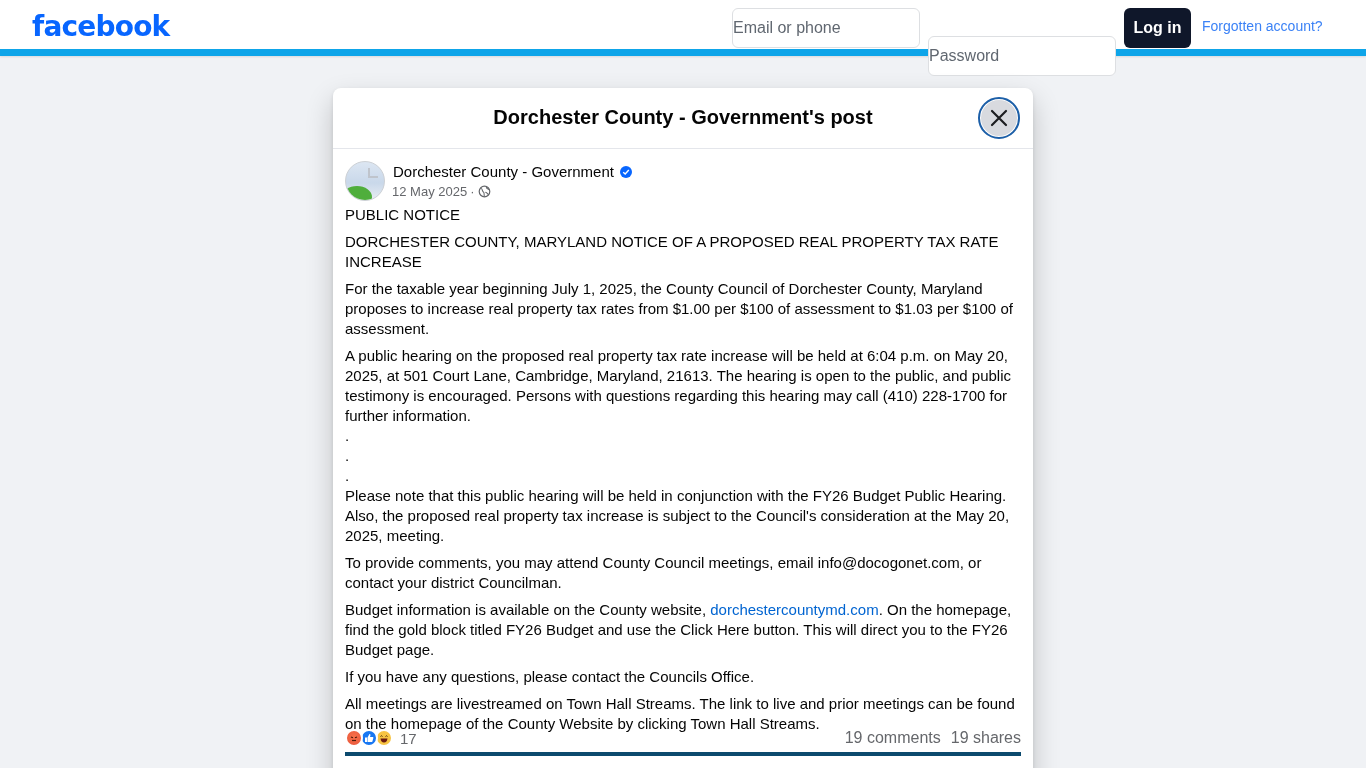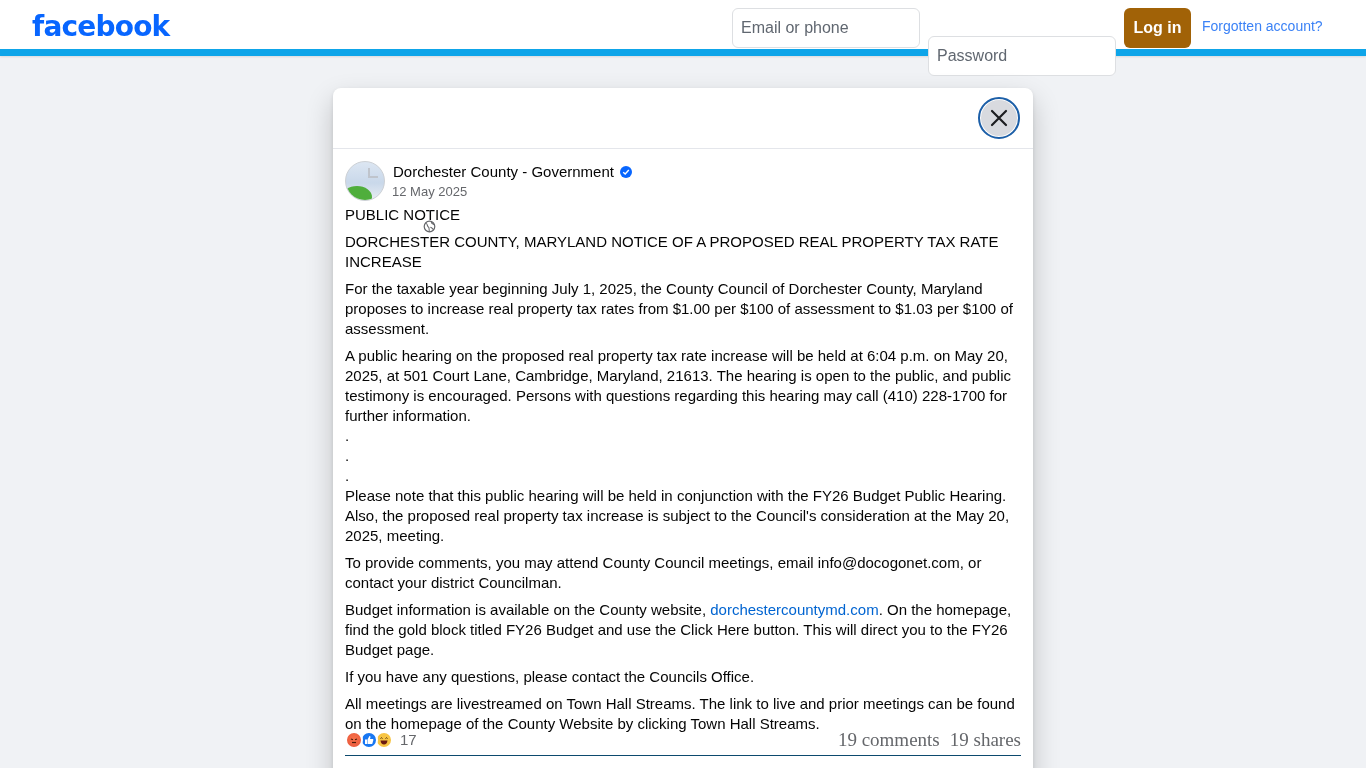--- a/index.html
+++ b/index.html
@@ -8,7 +8,7 @@
 
   .topbar { position: absolute; left: 0; top: 0; width: 1366px; height: 56px; background: #ffffff; box-shadow: 0 1px 2px rgba(0,0,0,0.1); border-bottom: 7px solid #0ea5e9; }
   .logo { position: absolute; left: 32px; top: 10px; font-size: 28px; font-weight: bold; color: #0866ff; letter-spacing: -0.8px; font-family: "DejaVu Sans", sans-serif; }
-  .login-input { position: absolute; top: 8px; height: 40px; border: 1px solid #dddfe2; border-radius: 6px; background: #fff; padding: 0 8px; font-size: 16px; color: #1c1e21; font-family: "Liberation Sans", sans-serif; outline: none; }
+  .login-input { position: absolute; top: 8px; height: 40px; border: 1px solid #dddfe2; border-radius: 6px; background: #fff; padding: 0 0; font-size: 16px; color: #1c1e21; font-family: "Liberation Sans", sans-serif; outline: none; }
   .login-input::placeholder { color: #606770; }
   .email { left: 732px; width: 188px; }
   .password { left: 928px; width: 188px; margin-top: 28px; }

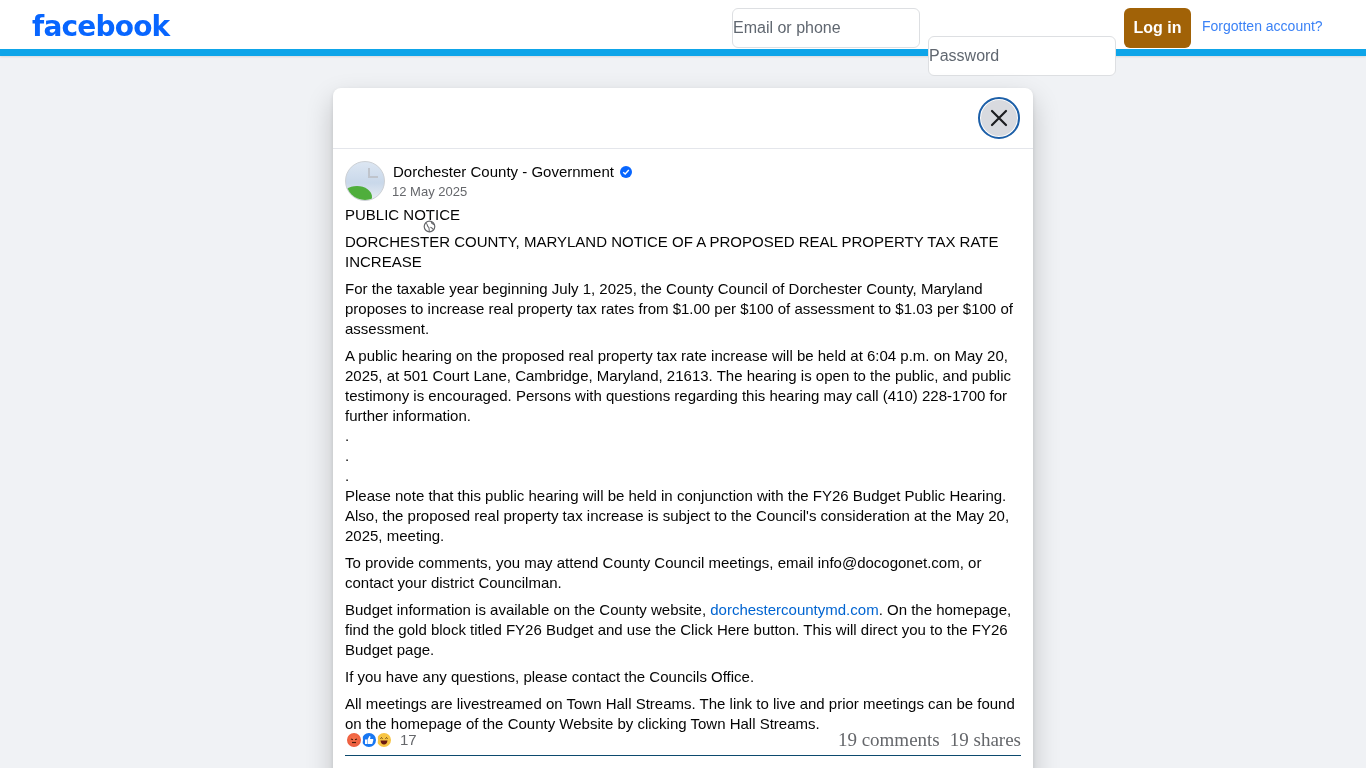--- a/index.html
+++ b/index.html
@@ -12,7 +12,7 @@
   .login-input::placeholder { color: #606770; }
   .email { left: 732px; width: 188px; }
   .password { left: 928px; width: 188px; margin-top: 28px; }
-  .login-btn { position: absolute; left: 1124px; top: 8px; width: 67px; height: 40px; background: #a16207; color: #fff; border: none; border-radius: 6px; font-size: 16px; font-weight: bold; font-family: "Liberation Sans", sans-serif; cursor: pointer; }
+  .login-btn { position: absolute; left: 1124px; top: 8px; width: 67px; height: 40px; background: #0f172a; color: #fff; border: none; border-radius: 6px; font-size: 16px; font-weight: bold; font-family: "Liberation Sans", sans-serif; cursor: pointer; }
   .forgot { position: absolute; left: 1202px; top: 18px; font-size: 14px; color: #3b82f6; text-decoration: none; }
 
   .modal { position: absolute; left: 333px; top: 88px; width: 700px; height: 700px; background: #fff; border-radius: 8px 8px 0 0; box-shadow: 0 12px 28px rgba(0,0,0,0.2), 0 2px 4px rgba(0,0,0,0.1); }

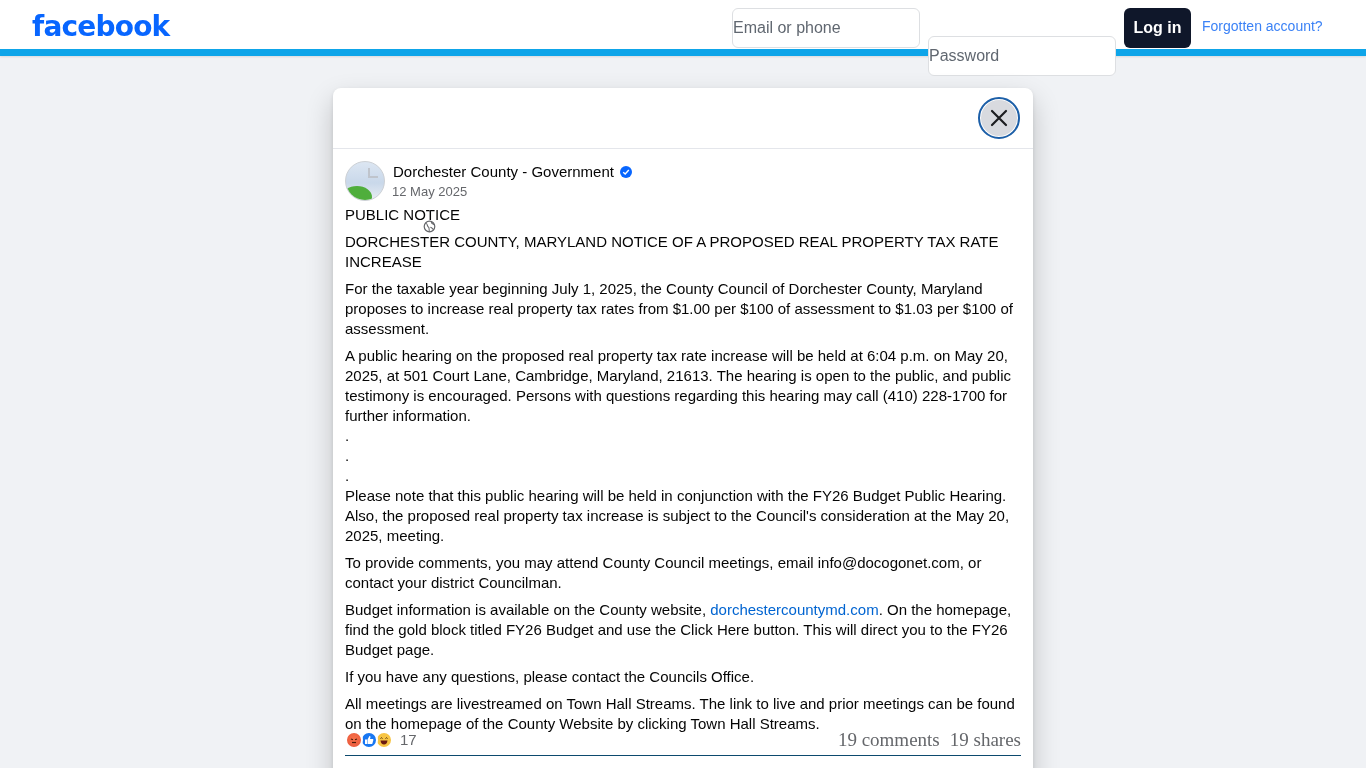--- a/index.html
+++ b/index.html
@@ -54,6 +54,7 @@
 
 <div class="modal">
   <div class="modal-header">
+    <div class="modal-title">Dorchester County - Government's post</div>
     <div class="close-btn">
       <svg width="18" height="18" viewBox="0 0 18 18">
         <path d="M2 2 L16 16 M16 2 L2 16" stroke="#1c1e21" stroke-width="2.2" stroke-linecap="round"></path>

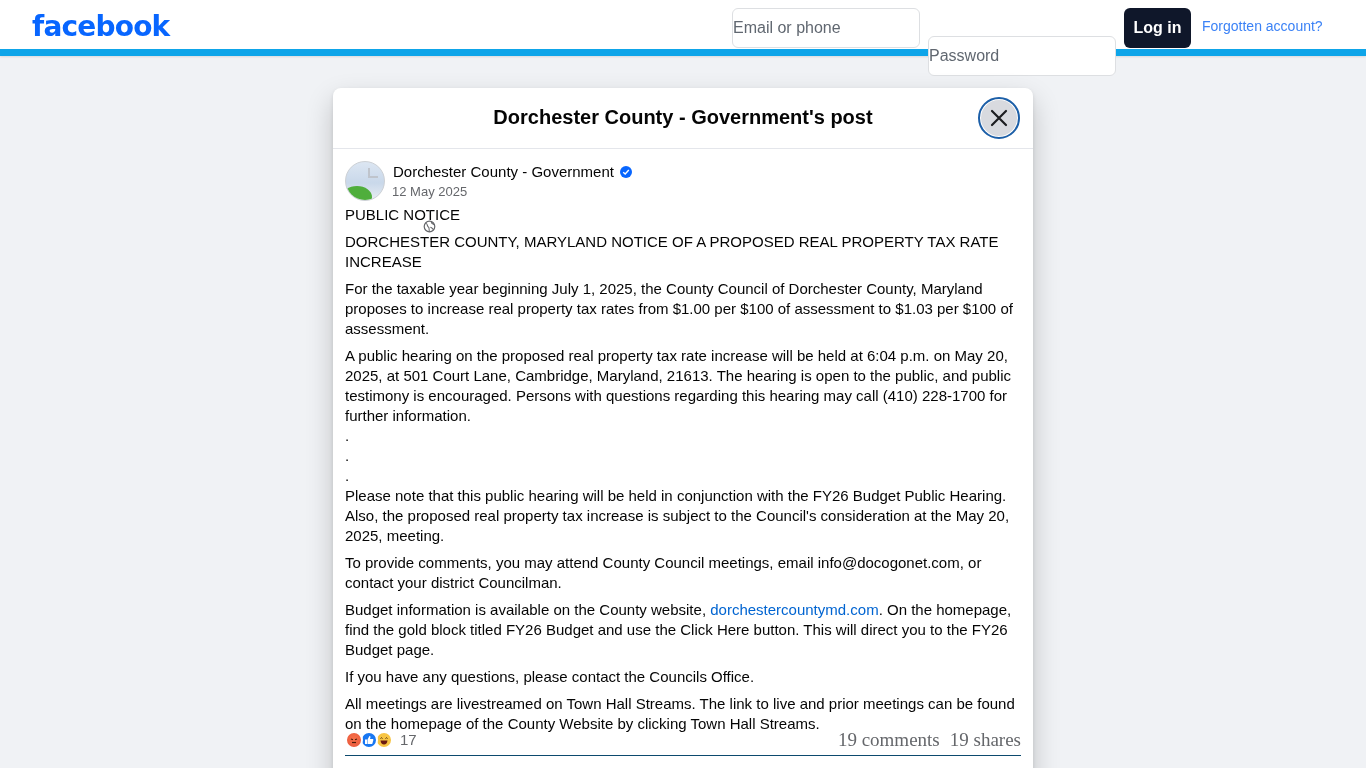--- a/index.html
+++ b/index.html
@@ -26,7 +26,7 @@
   .avatar .fold { position: absolute; right: 6px; top: 6px; width: 10px; height: 10px; border-left: 2px solid #bfc4cc; border-bottom: 2px solid #bfc4cc; }
   .author { position: absolute; left: 60px; top: 14px; font-size: 15px; color: #050505; display: flex; align-items: center; gap: 6px; justify-content: center; }
   .verified { width: 12px; height: 12px; border-radius: 50%; background: #0866ff; display: inline-flex; align-items: center; justify-content: center; }
-  .meta { position: absolute; left: 59px; top: 35px; font-size: 13px; color: #65676b; display: flex; align-items: center; gap: 3px; flex-direction: column; }
+  .meta { position: absolute; left: 59px; top: 35px; font-size: 13px; color: #65676b; display: flex; align-items: center; gap: 3px; }
 
   .post-body { padding: 0 12px; font-size: 15px; line-height: 20px; color: #050505; }
   .post-body p { margin-bottom: 7px; }

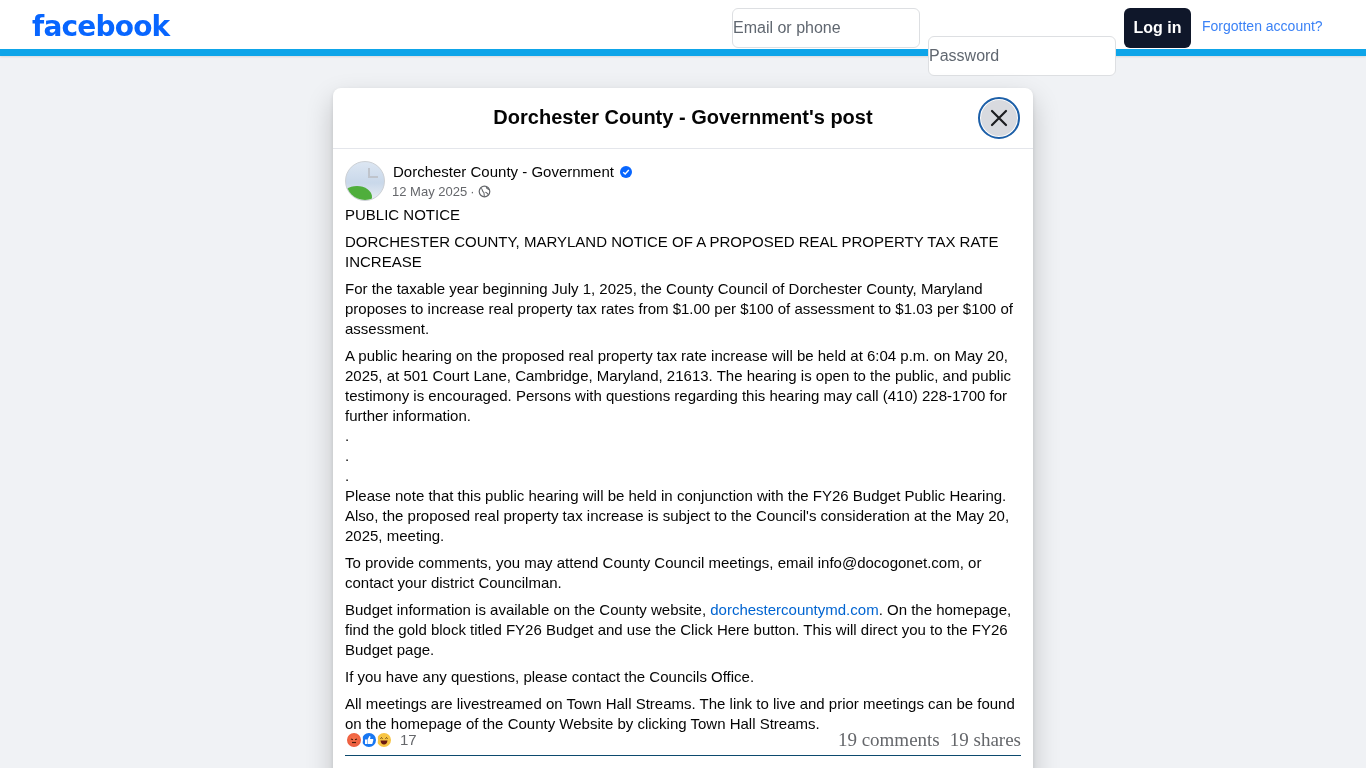--- a/index.html
+++ b/index.html
@@ -33,7 +33,7 @@
   .post-body p.tight { margin-bottom: 0; }
   .post-body a { color: #385898; text-decoration: none; color: #0064d1; }
 
-  .reactions { position: absolute; left: 12px; top: 638px; width: 676px; height: 28px; display: flex; align-items: center; border-bottom: 1px solid #0c4a6e; padding-bottom: 2px; height: 30px; }
+  .reactions { position: absolute; left: 12px; top: 638px; width: 676px; height: 28px; display: flex; align-items: center; border-bottom: 4px solid #0c4a6e; padding-bottom: 2px; height: 30px; }
   .emoji { width: 18px; height: 18px; border-radius: 50%; display: inline-flex; align-items: center; justify-content: center; border: 2px solid #fff; margin-right: -3px; position: relative; }
   .angry { background: radial-gradient(circle at 50% 40%, #f7714a 0%, #e8553a 100%); z-index: 3; }
   .like { background: #1877f2; z-index: 2; }

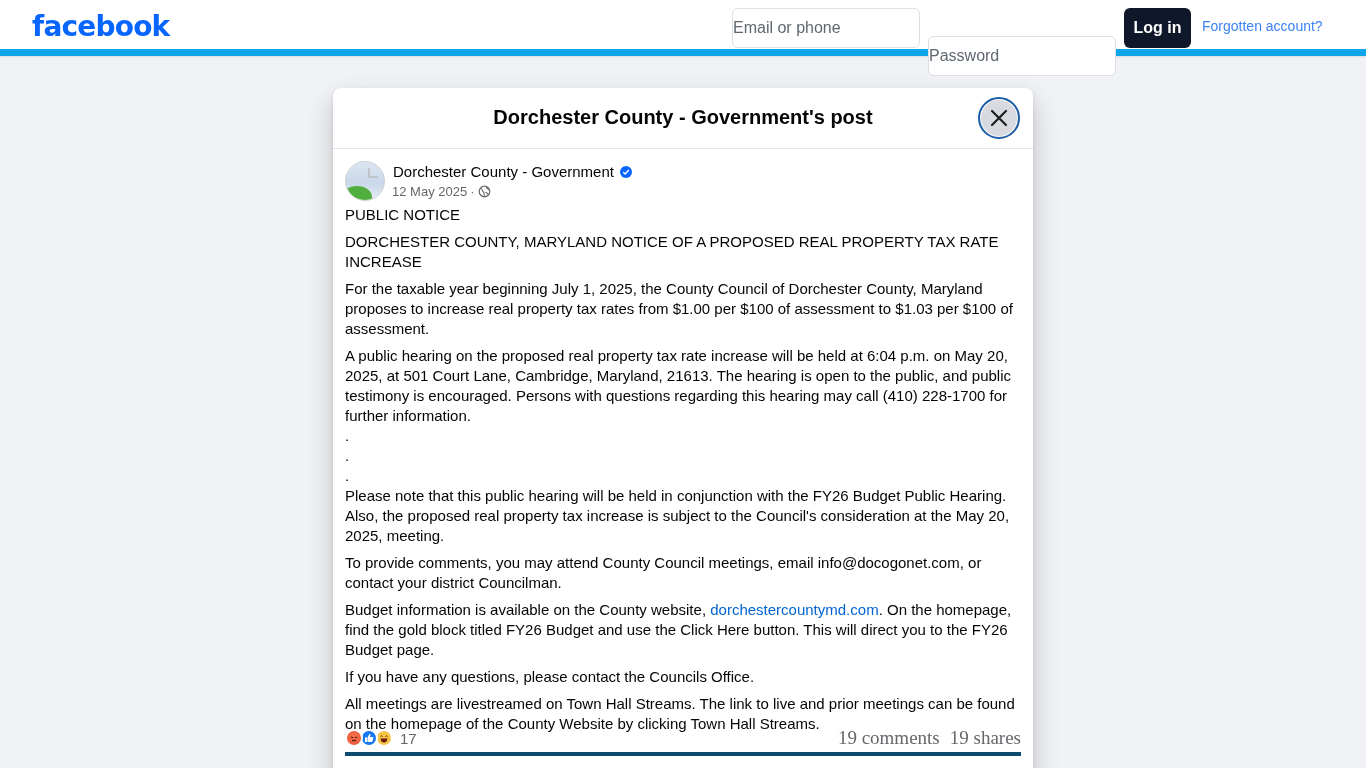--- a/index.html
+++ b/index.html
@@ -39,7 +39,7 @@
   .like { background: #1877f2; z-index: 2; }
   .haha { background: #f7c443; z-index: 1; }
   .react-count { margin-left: 10px; font-size: 15px; color: #65676b; }
-  .counts-right { margin-left: auto; display: flex; gap: 10px; font-size: 19px; color: #65676b; font-family: Liberation Serif, serif; }
+  .counts-right { margin-left: auto; display: flex; gap: 10px; font-size: 16px; color: #65676b; }
 </style>
 </head>
 <body>

